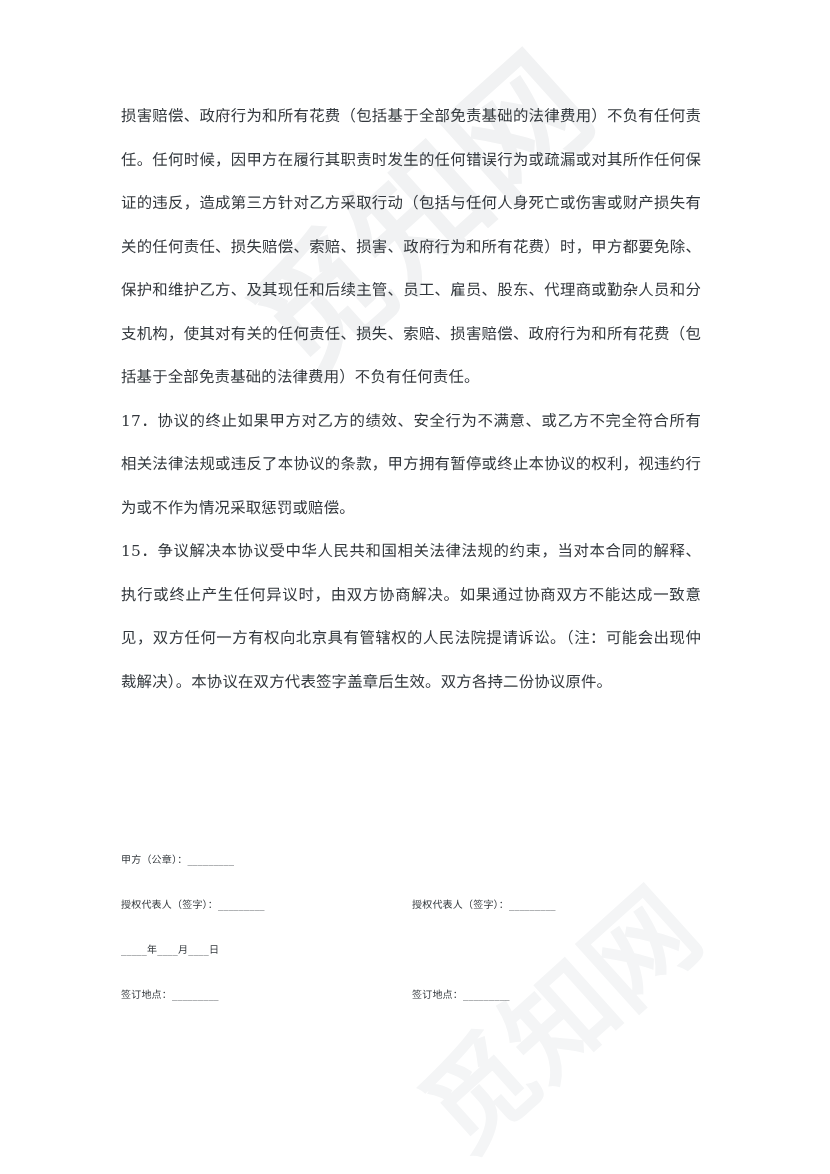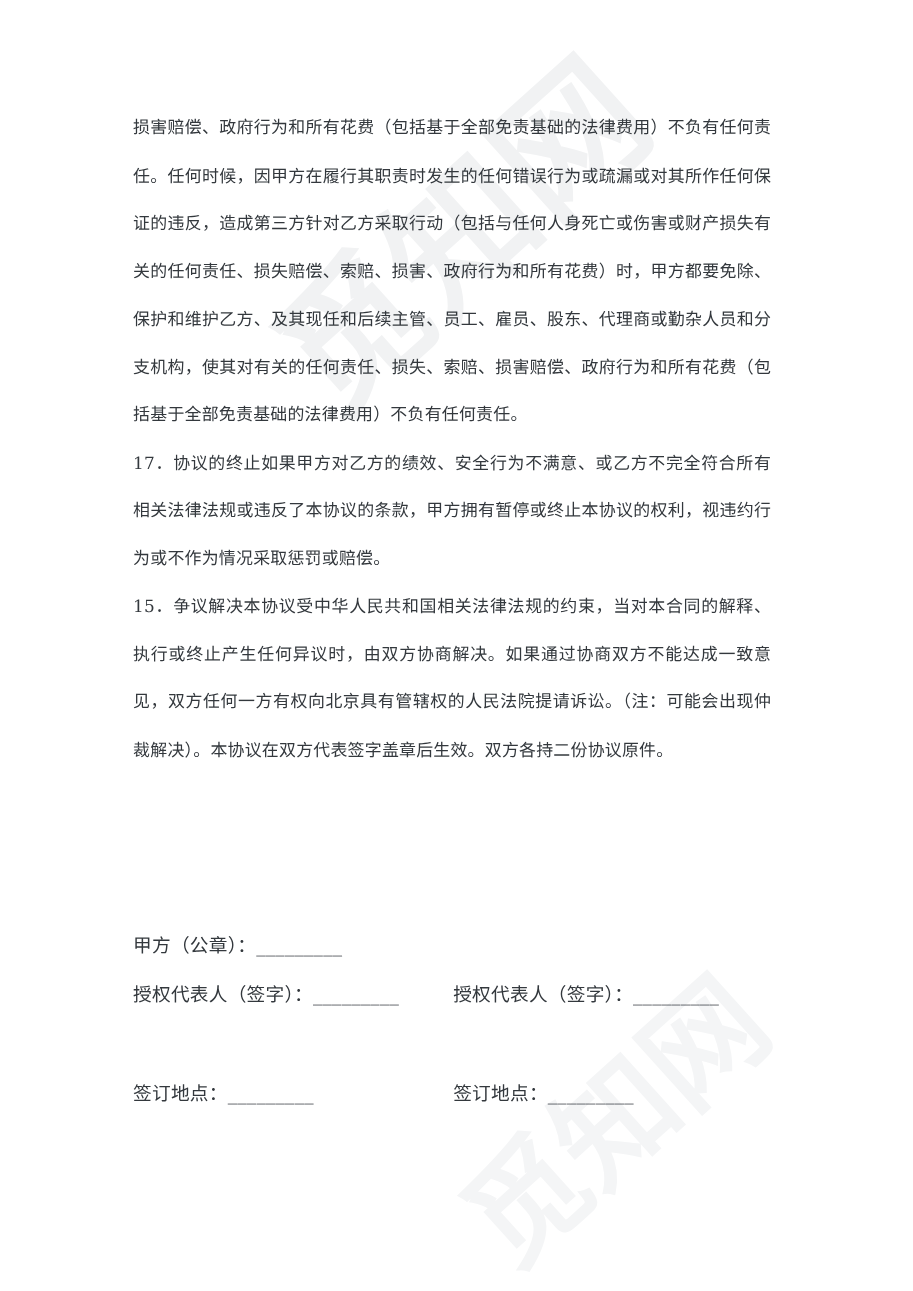--- a/index.html
+++ b/index.html
@@ -94,7 +94,7 @@
   }
 
   .sig-col {
-    font-size: 17px;
+    font-size: 10px;
     line-height: 30px;
     color: #33383d;
     white-space: nowrap;

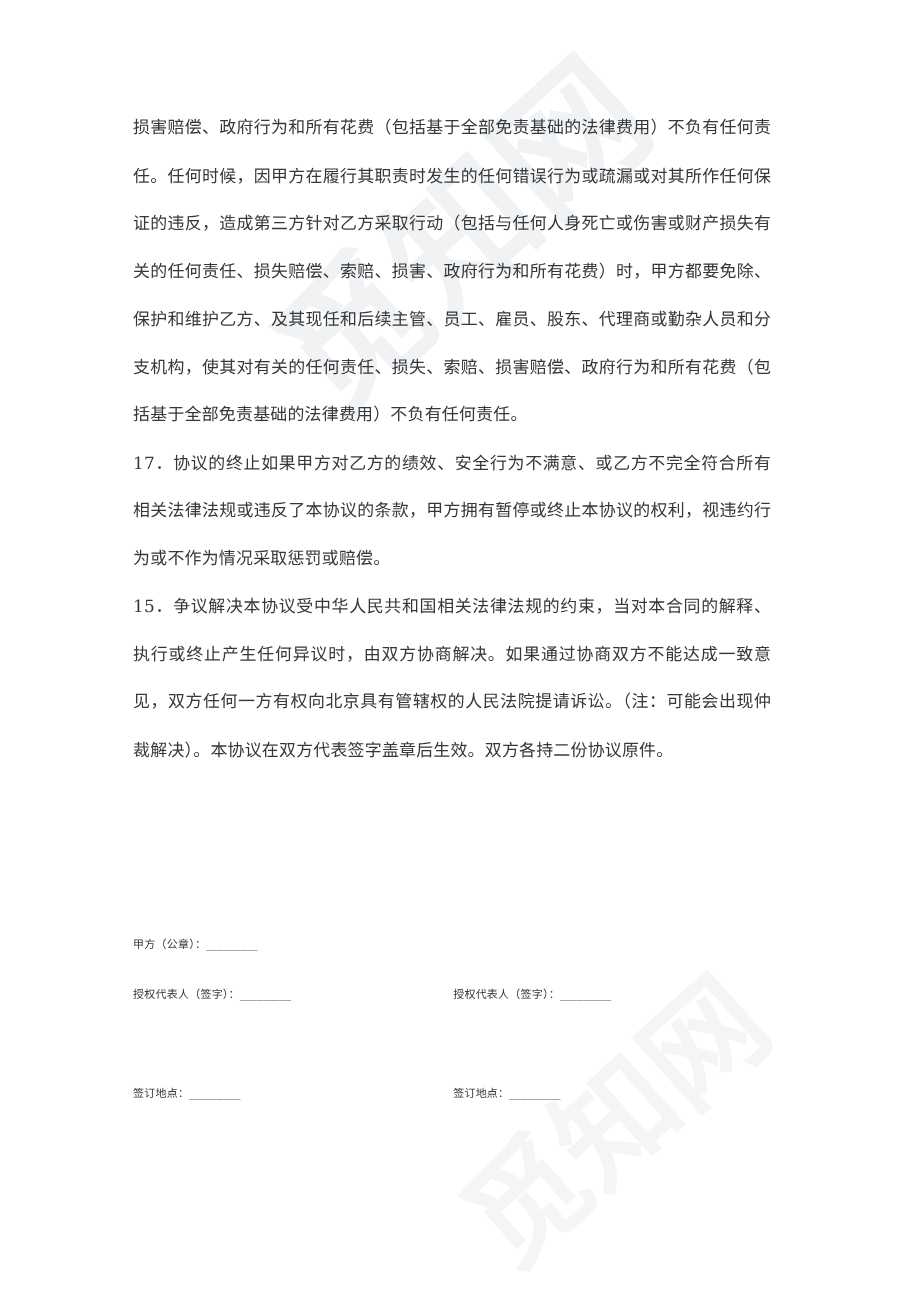--- a/index.html
+++ b/index.html
@@ -138,6 +138,7 @@
     </div>
 
     <div class="sig-row">
+      <div class="sig-col sig-col--right">_____年____月____日</div>
     </div>
 
     <div class="sig-row">

